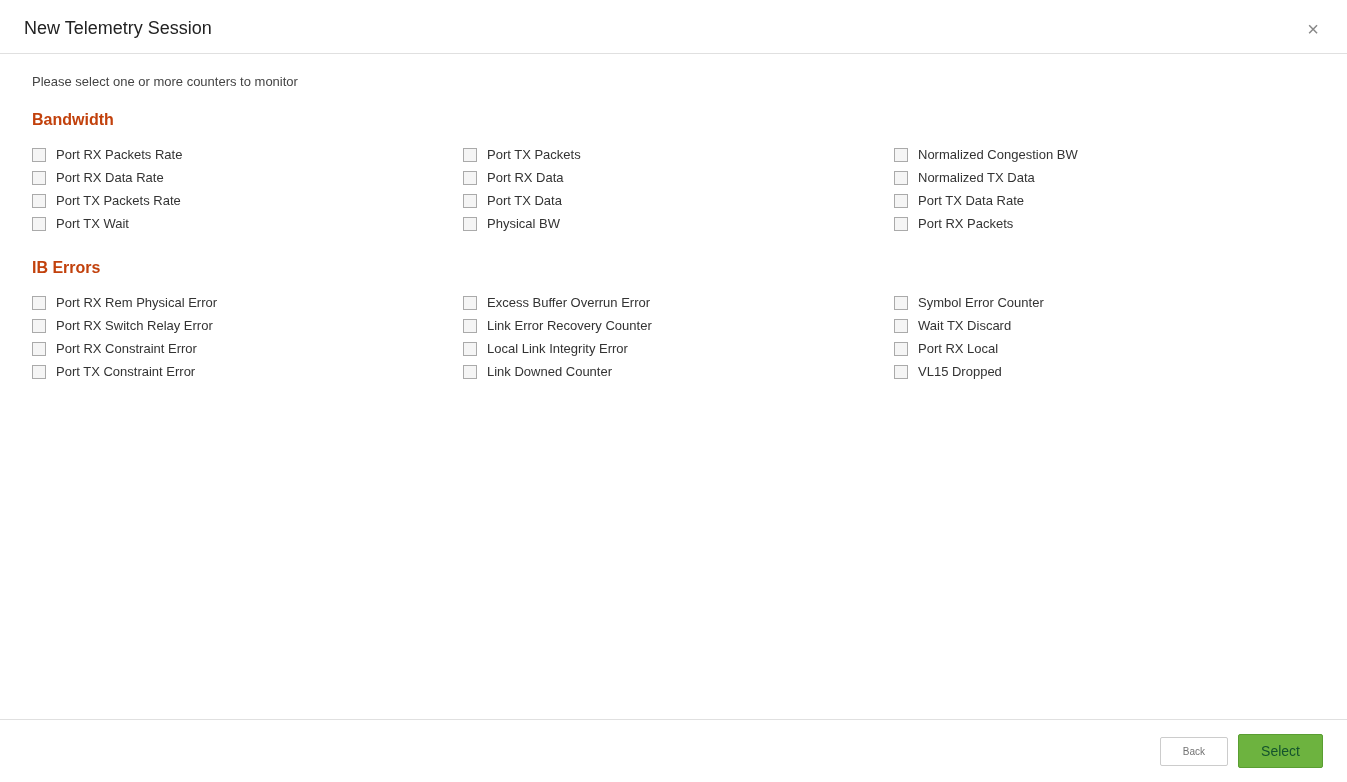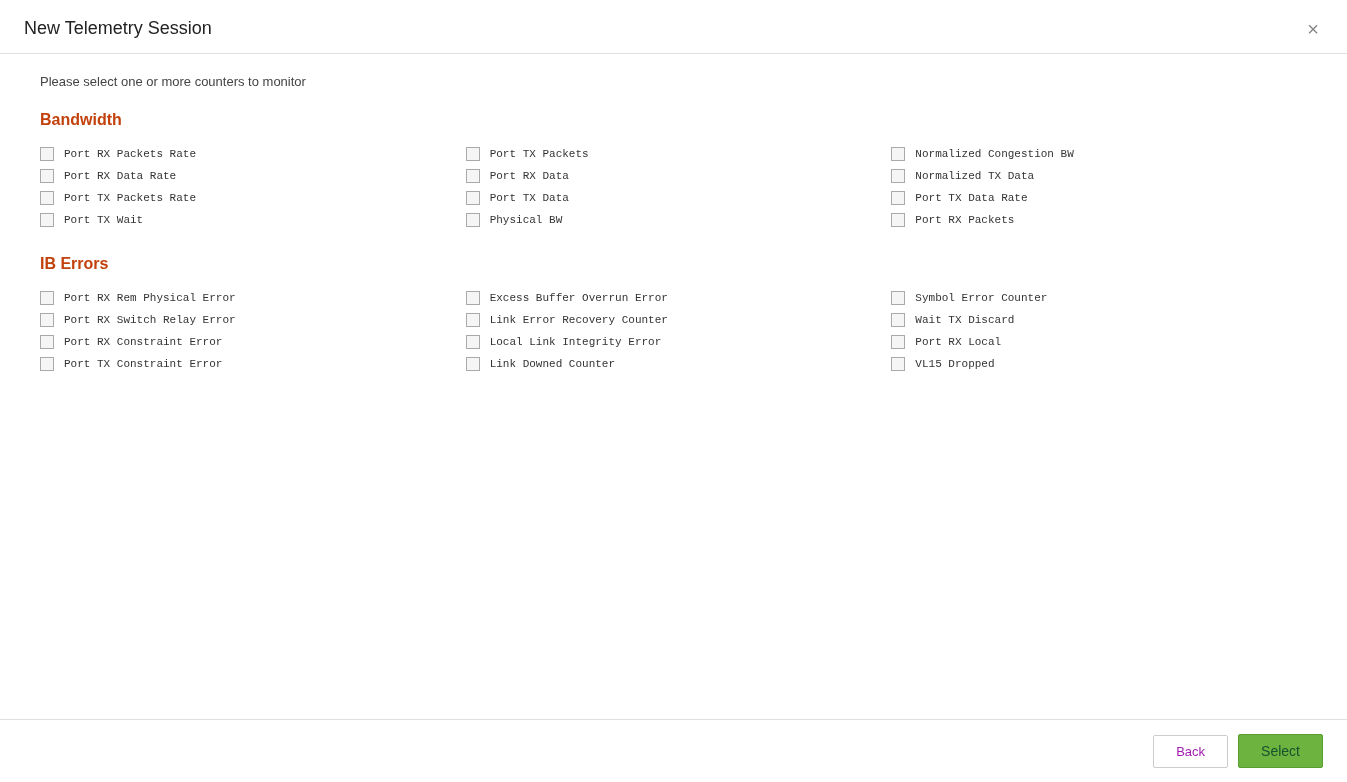--- a/index.html
+++ b/index.html
@@ -47,7 +47,7 @@
     }
     .dialog-body {
       flex: 1;
-      padding: 20px 40px;
+      padding: 20px 32px;
       overflow-y: auto;
     }
     .subtitle {

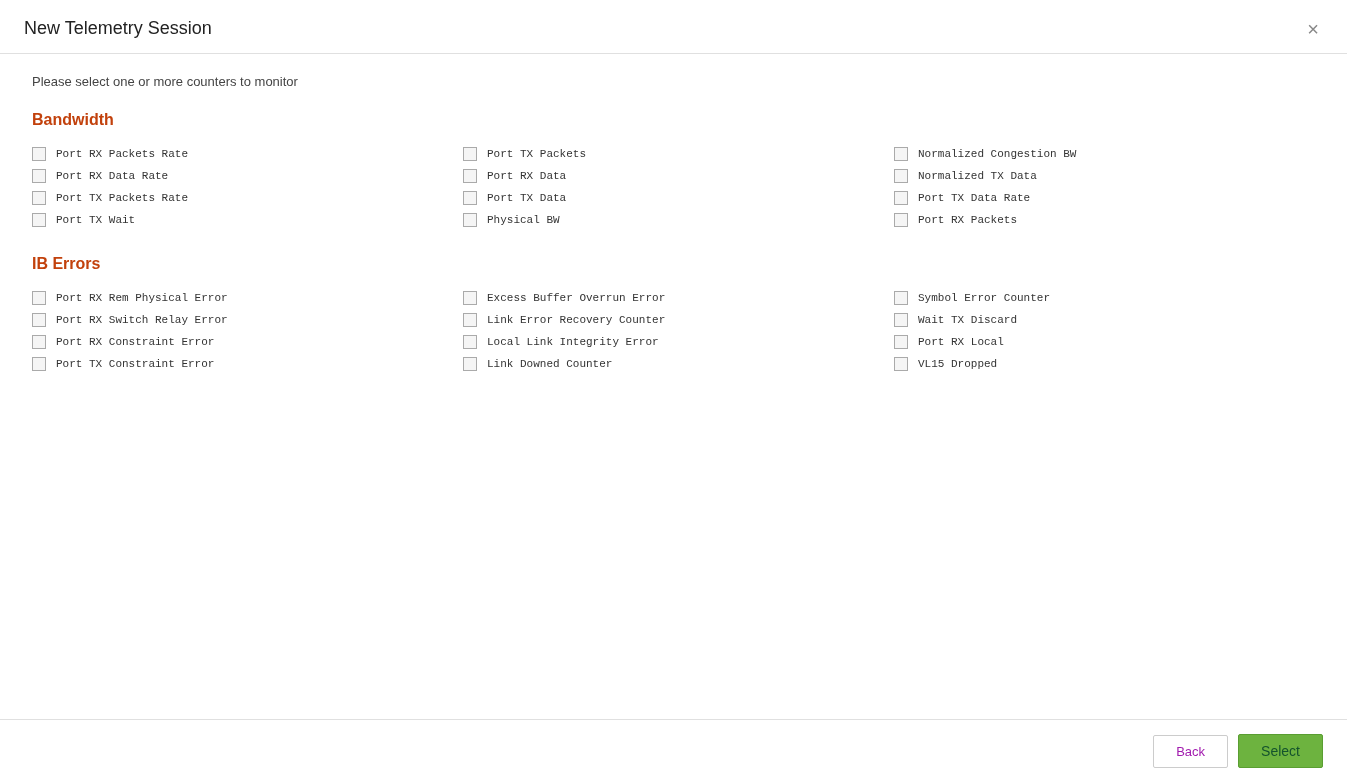--- a/index.html
+++ b/index.html
@@ -90,9 +90,8 @@
     }
     .counter-label {
       color: #333;
-      font-size: 11px;
-      cursor: pointer;
-      font-family: Liberation Mono, monospace;
+      font-size: 13px;
+      cursor: pointer;
     }
     .dialog-footer {
       display: flex;

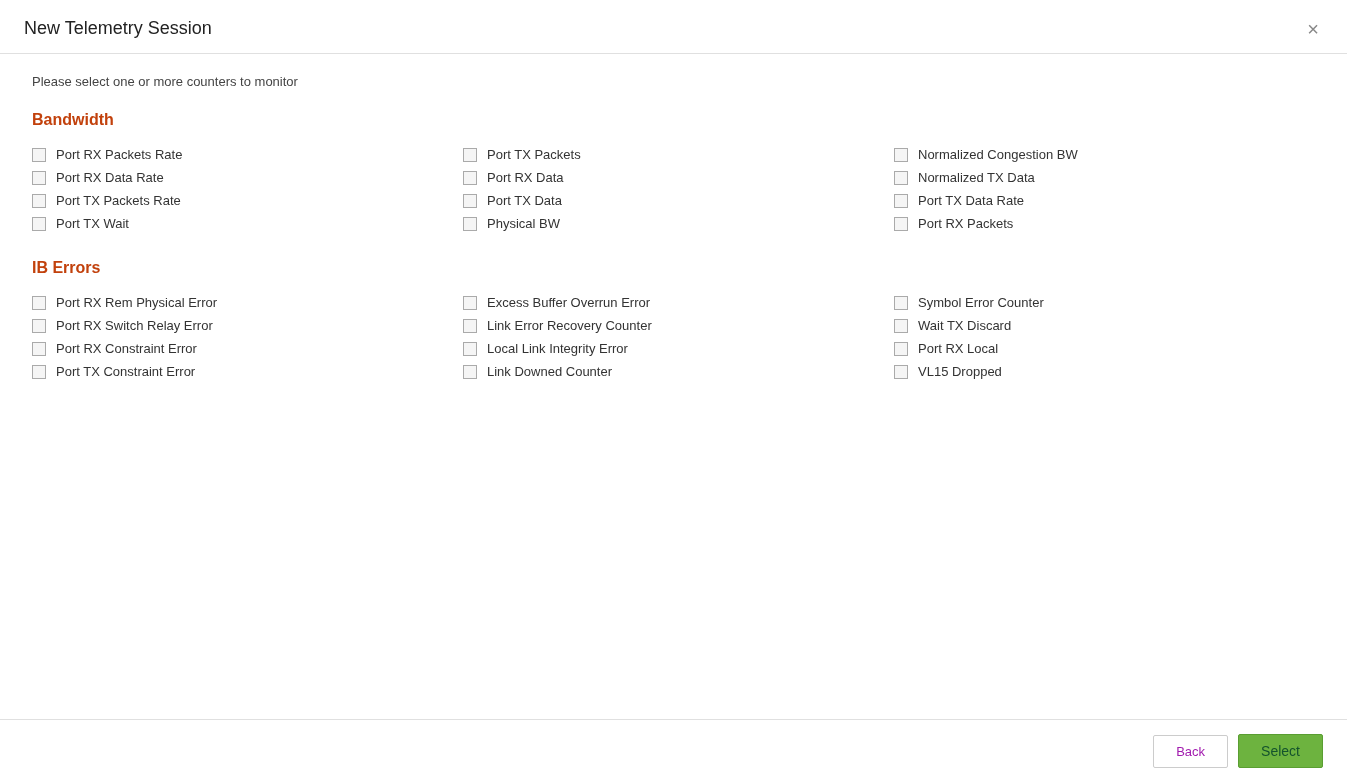--- a/index.html
+++ b/index.html
@@ -104,9 +104,9 @@
     .btn-back {
       background: #fff;
       border: 1px solid #ccc;
-      color: #a21caf;
+      color: #737373;
       padding: 8px 22px;
-      font-size: 13px;
+      font-size: 10px;
       cursor: pointer;
       border-radius: 2px;
     }

